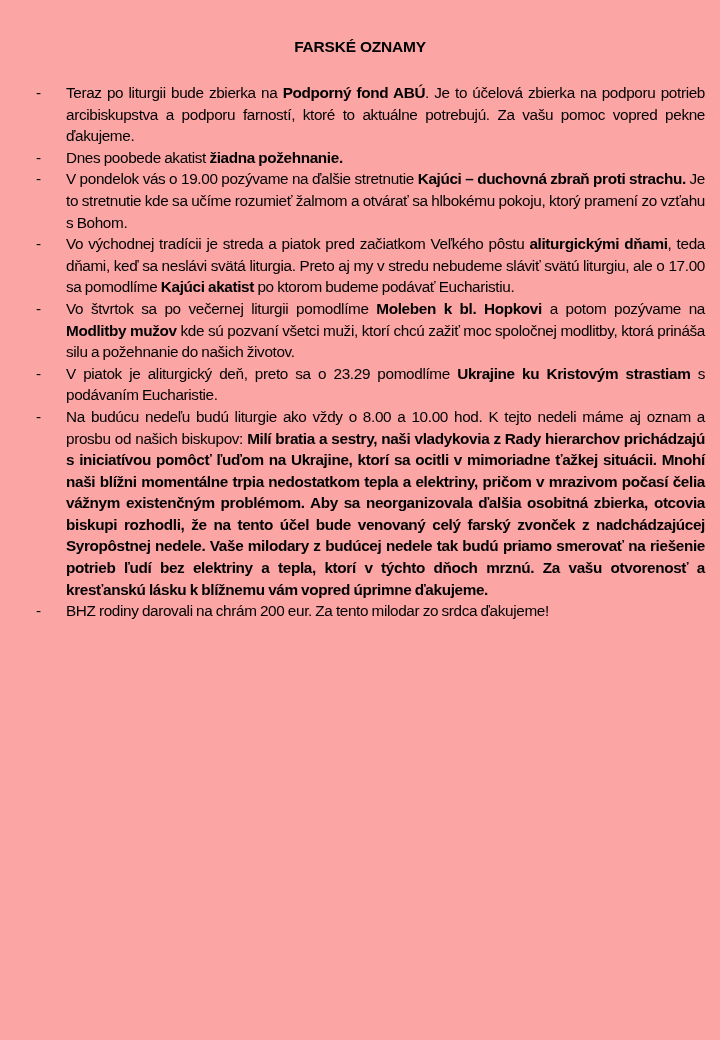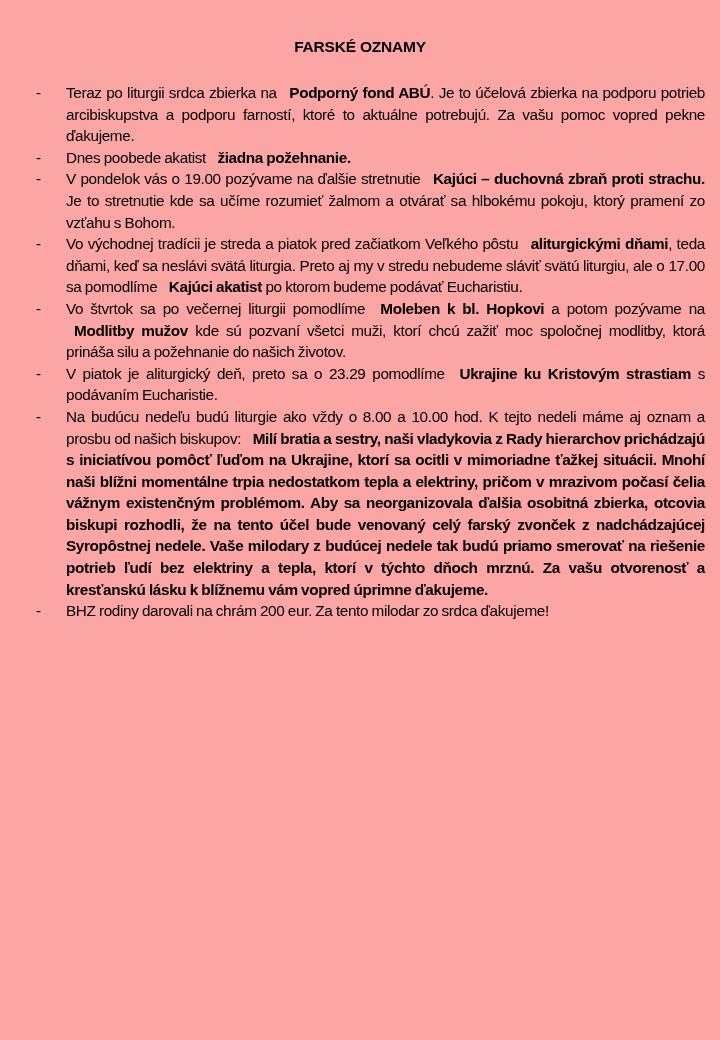--- a/index.html
+++ b/index.html
@@ -20,7 +20,7 @@
 <div class="page">
   <div class="title">FARSKÉ OZNAMY</div>
   <ul class="list" id="announcements">
-      <li class="item"><span class="dash">-</span><span class="seg">Teraz po liturgii srdca zbierka  na </span><span class="seg-bold">Podporný fond ABÚ</span><span class="seg">. Je to účelová zbierka na podporu potrieb arcibiskupstva a podporu farností, ktoré to aktuálne potrebujú. Za vašu pomoc vopred pekne ďakujeme.</span></li>
+      <li class="item"><span class="dash">-</span><span class="seg">Teraz po liturgii bude zbierka  na </span><span class="seg-bold">Podporný fond ABÚ</span><span class="seg">. Je to účelová zbierka na podporu potrieb arcibiskupstva a podporu farností, ktoré to aktuálne potrebujú. Za vašu pomoc vopred pekne ďakujeme.</span></li>
       <li class="item"><span class="dash">-</span><span class="seg">Dnes poobede akatist </span><span class="seg-bold">žiadna požehnanie.</span></li>
       <li class="item"><span class="dash">-</span><span class="seg">V pondelok vás o 19.00 pozývame na ďalšie stretnutie </span><span class="seg-bold">Kajúci – duchovná zbraň proti strachu.</span><span class="seg"> Je to stretnutie kde sa učíme rozumieť žalmom a otvárať sa hlbokému pokoju, ktorý pramení zo vzťahu s Bohom.</span></li>
       <li class="item"><span class="dash">-</span><span class="seg">Vo východnej tradícii je streda a piatok pred začiatkom Veľkého pôstu </span><span class="seg-bold">aliturgickými dňami</span><span class="seg">, teda dňami, keď sa neslávi svätá liturgia. Preto aj my v stredu nebudeme sláviť svätú liturgiu, ale o 17.00 sa pomodlíme </span><span class="seg-bold">Kajúci akatist</span><span class="seg"> po ktorom budeme podávať Eucharistiu.</span></li>

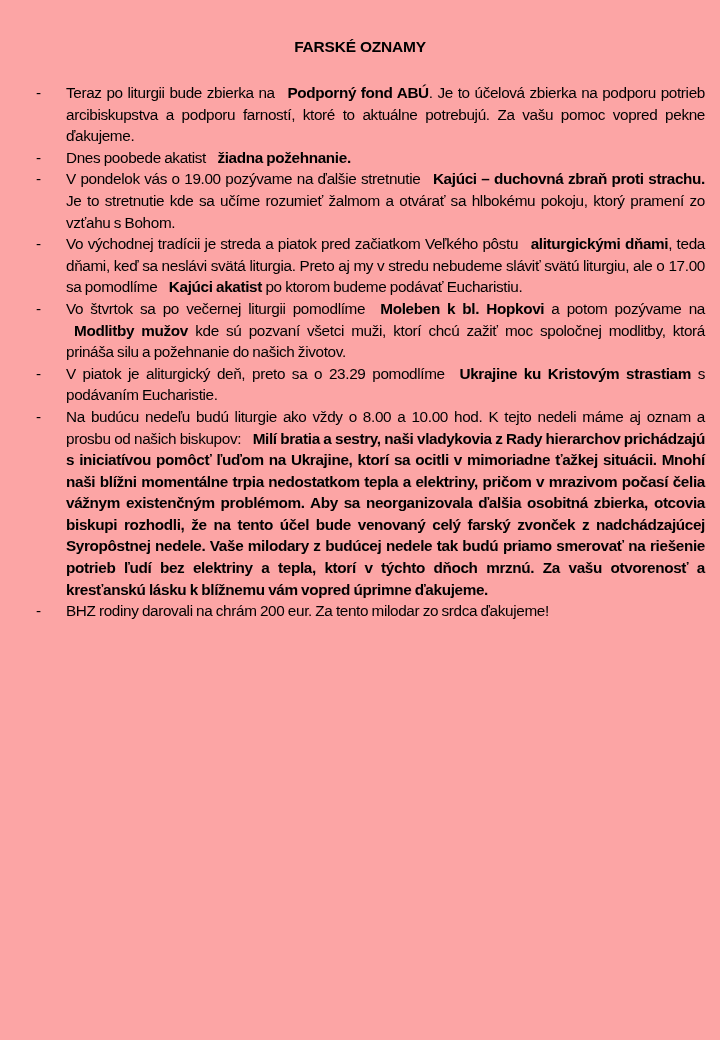--- a/index.html
+++ b/index.html
@@ -12,7 +12,7 @@
     .item { position: relative; padding-left: 33px; font-size: 15.3px; line-height: 21.6px;
             text-align: justify; letter-spacing: -0.35px; word-spacing: -0.5px; }
     .dash { position: absolute; left: 3px; top: 0; }
-    .seg-bold { font-weight: bold; margin-left: 8px; }
+    .seg-bold { font-weight: bold; }
   </style>
 </head>
 <body>

